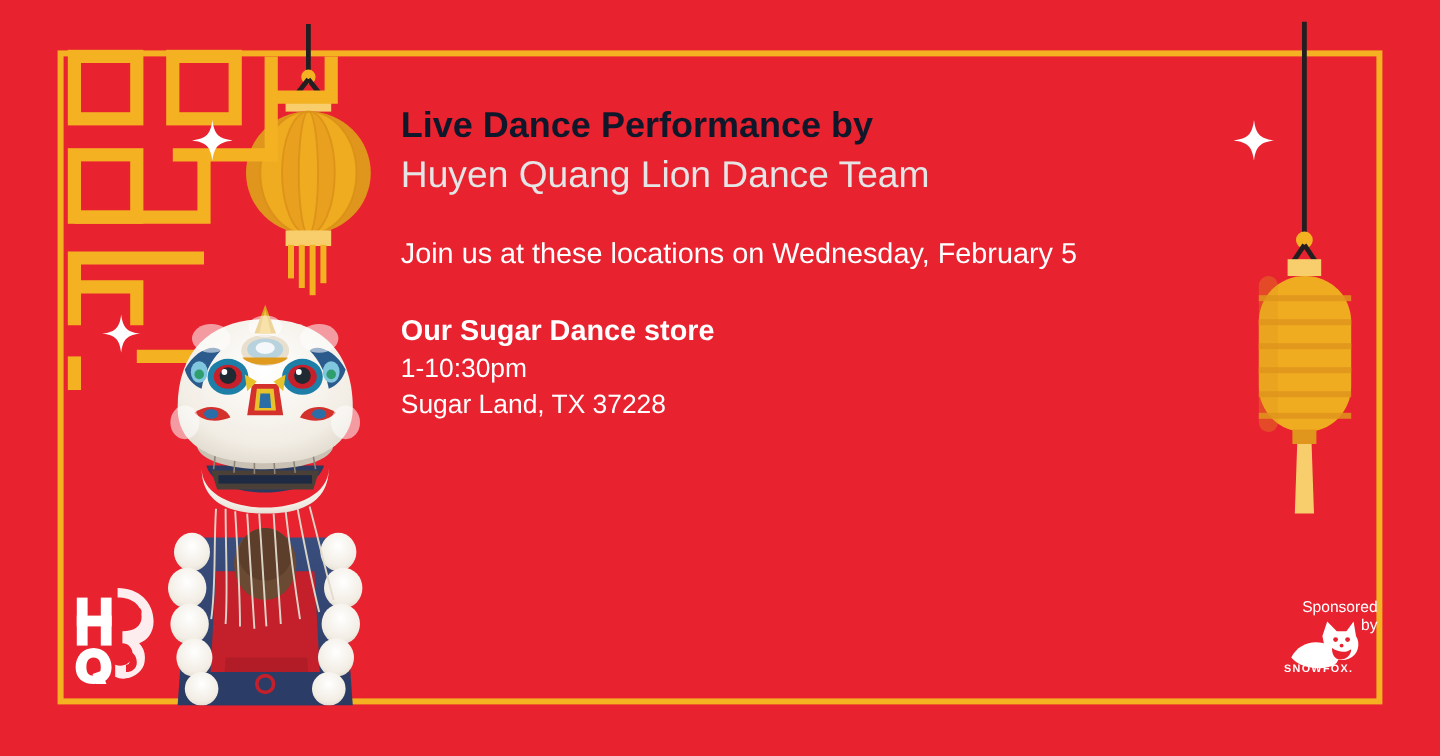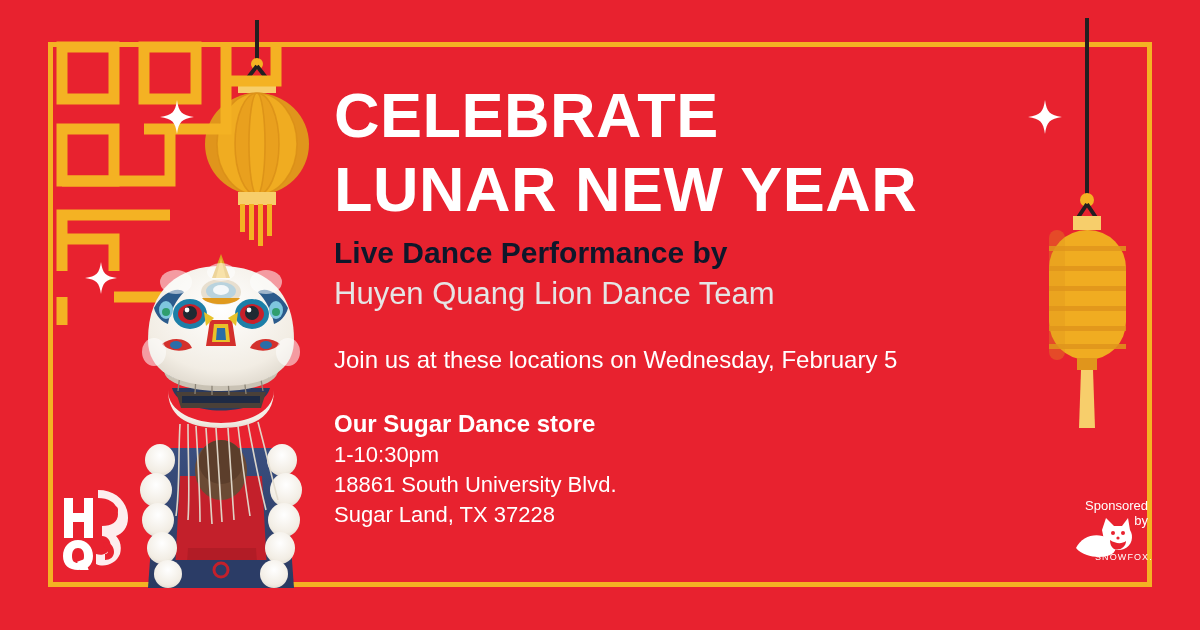--- a/index.html
+++ b/index.html
@@ -365,10 +365,6 @@
 
   <div class="content">
 
-    <div class="headline">
-      <div>CELEBRATE</div>
-      <div>LUNAR NEW YEAR</div>
-    </div>
 
     <div class="subhead">Live Dance Performance by</div>
     <div class="team">Huyen Quang Lion Dance Team</div>

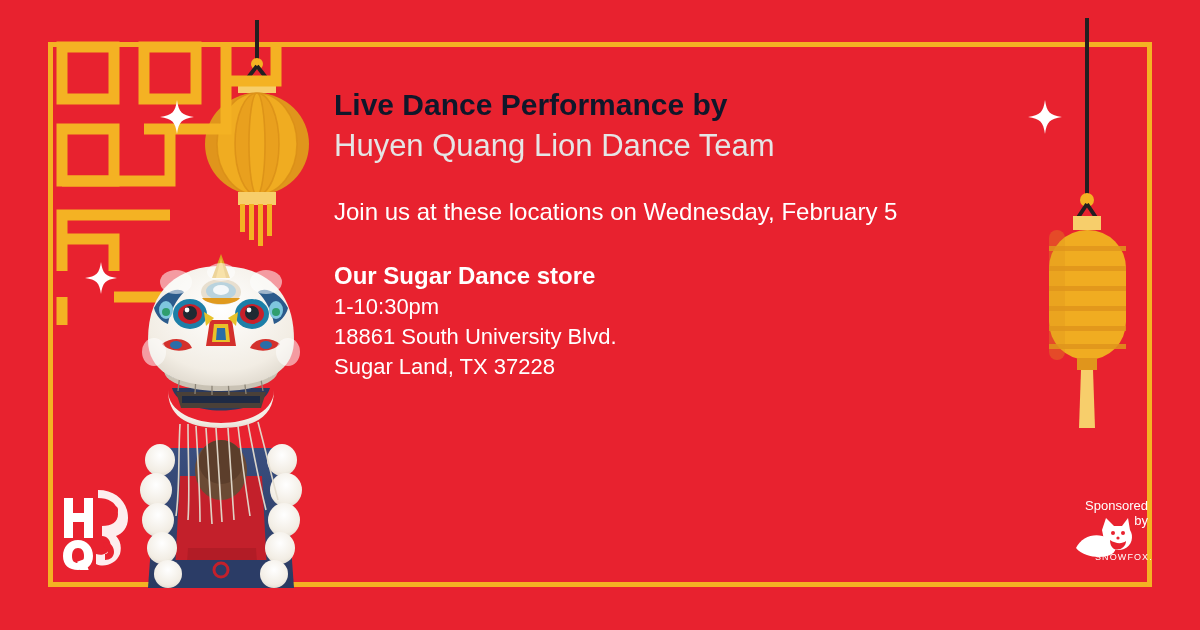--- a/index.html
+++ b/index.html
@@ -375,7 +375,6 @@
       <div class="store">
         <div class="store-name">Our Sugar Dance store</div>
         <div class="store-line">1-10:30pm</div>
-        <div class="store-line">18861 South University Blvd.</div>
         <div class="store-line">Sugar Land, TX 37228</div>
       </div>
     </div>

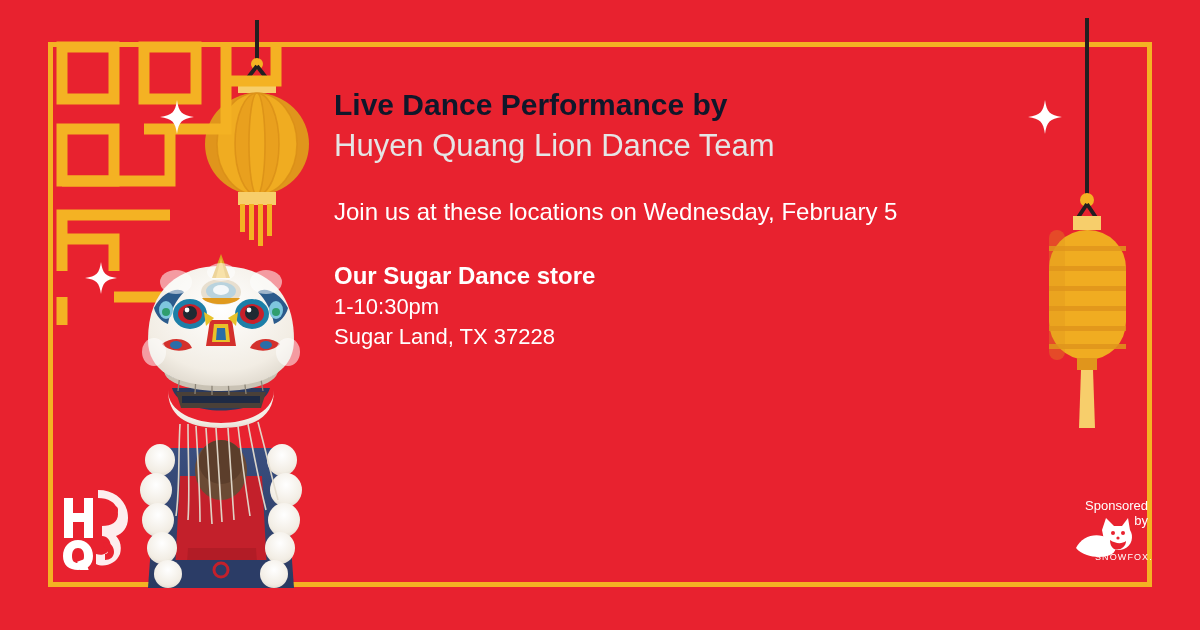--- a/index.html
+++ b/index.html
@@ -119,11 +119,11 @@
   }
   .sponsor-logo { position:absolute; left:36px; top:18px; }
   .sponsor-word {
-    position:absolute; left:39px; top:54px;
+    position:absolute; left:14px; top:54px;
     color:#FFFFFF;
     font-size:9px;
     letter-spacing:1.1px;
-    font-weight:normal;
+    font-weight:bold;
     padding-left:18px;
   }
 </style>

